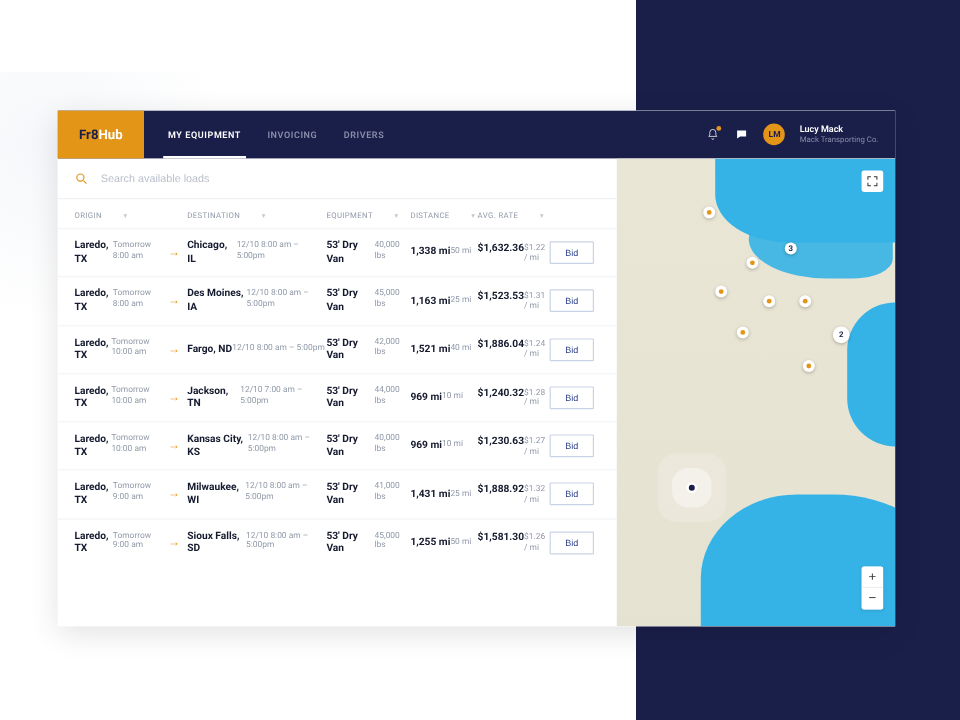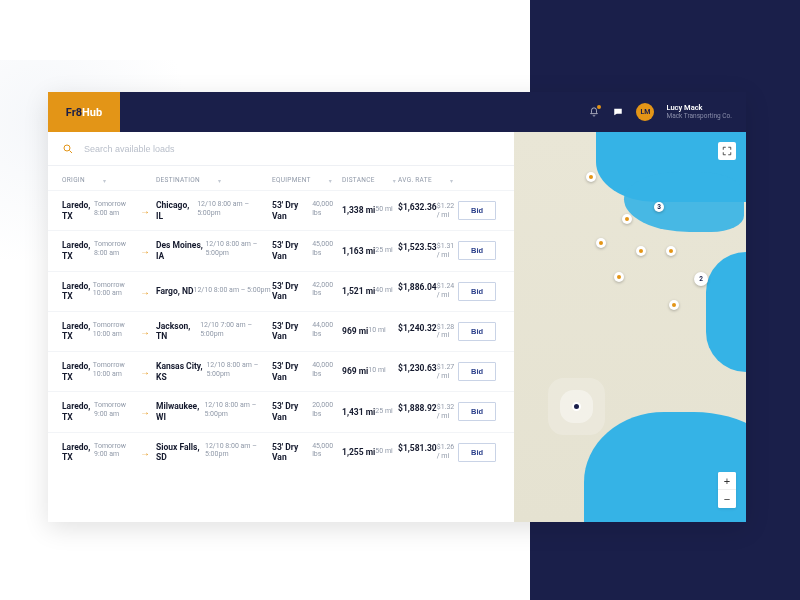--- a/index.html
+++ b/index.html
@@ -87,6 +87,11 @@
       <span class="fr">Fr8</span>
         <span class="hub">Hub</span>
     </div>
+    <div class="nav">
+      <div class="nav-item active">MY EQUIPMENT</div>
+      <div class="nav-item">INVOICING</div>
+      <div class="nav-item">DRIVERS</div>
+    </div>
     <div class="header-right">
       <span class="icon bell">
         <svg width="10" height="10" viewBox="0 0 24 24">

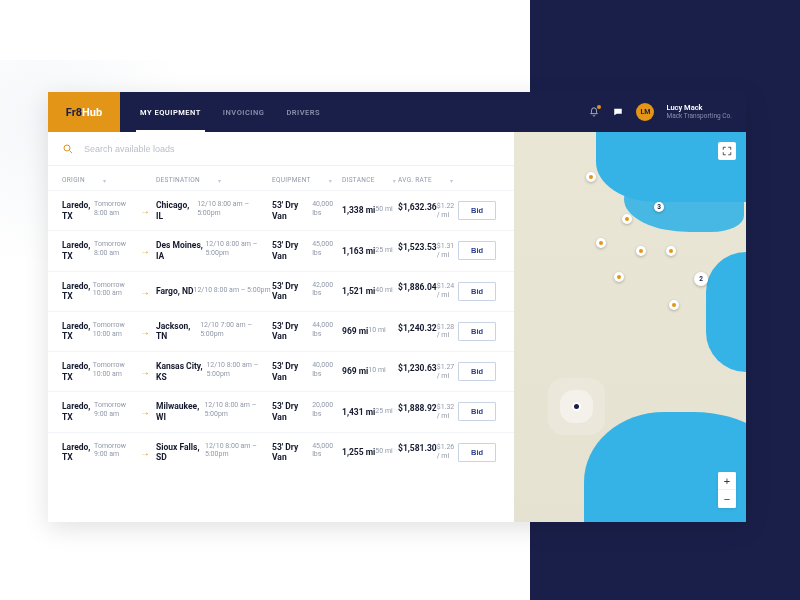--- a/index.html
+++ b/index.html
@@ -48,7 +48,7 @@
   .cell-action { flex: 1; display: flex; justify-content: flex-start; }
   .t1 { font-size: 8.5px; font-weight: 700; color: #151a2e; }
   .t2 { font-size: 7px; color: #9099a8; }
-  .bid { border: 1px solid #c9d3e6; background: #fff; color: #2a3f8a; font-size: 7.5px; font-weight: 700; padding: 4px 12px; cursor: pointer; border-radius: 1px; }
+  .bid { border: 1px solid #c9d3e6; background: #fff; color: #2a3f8a; font-size: 7.5px; font-weight: 400; padding: 4px 12px; cursor: pointer; border-radius: 1px; }
   .map { width: 232px; position: relative; background: linear-gradient(180deg, #e9e6d6 0%, #e5e2d1 100%); overflow: hidden; }
   .water { position: absolute; background: #35b3e6; }
   .w-top { top: 0; right: 0; width: 150px; height: 70px; border-radius: 0 0 0 60px / 0 0 0 40px; }

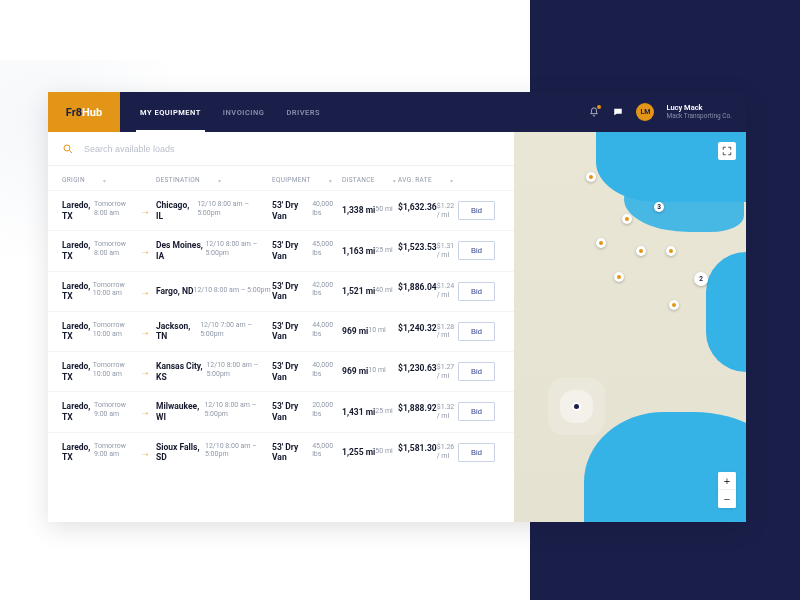--- a/index.html
+++ b/index.html
@@ -289,7 +289,7 @@
             </div>
             <div class="cell cell-equip">
               <span class="t1">53' Dry Van</span>
-              <span class="t2">20,000 lbs</span>
+              <span class="t2">41,000 lbs</span>
             </div>
             <div class="cell cell-dist">
               <span class="t1">1,431 mi</span>

